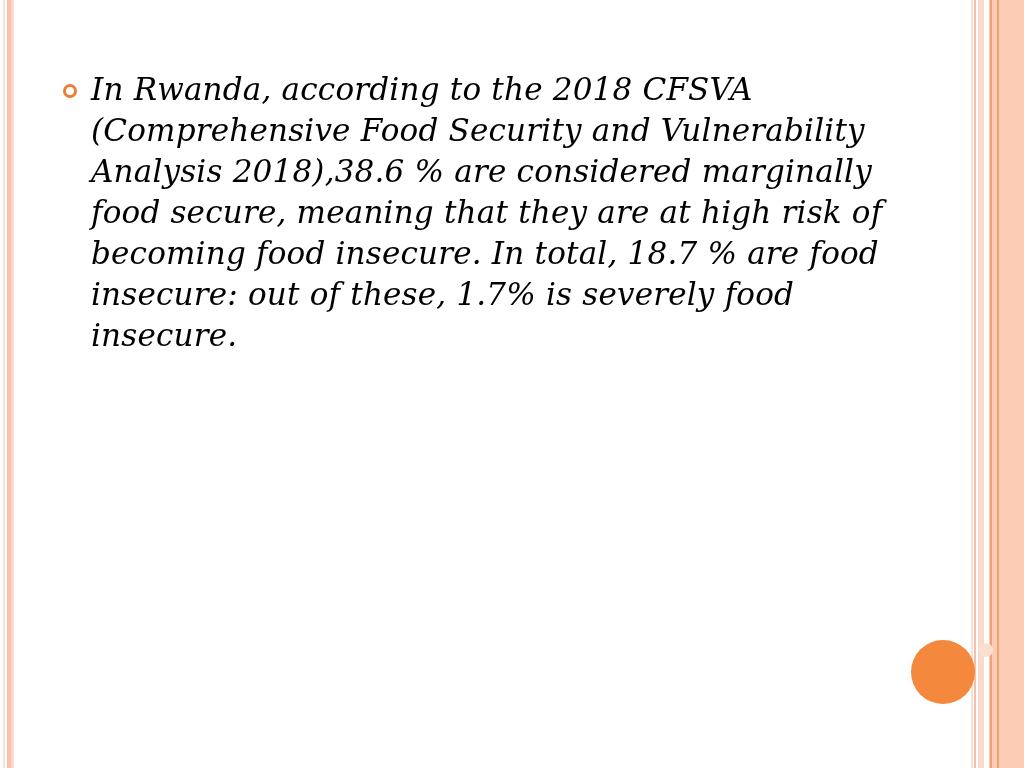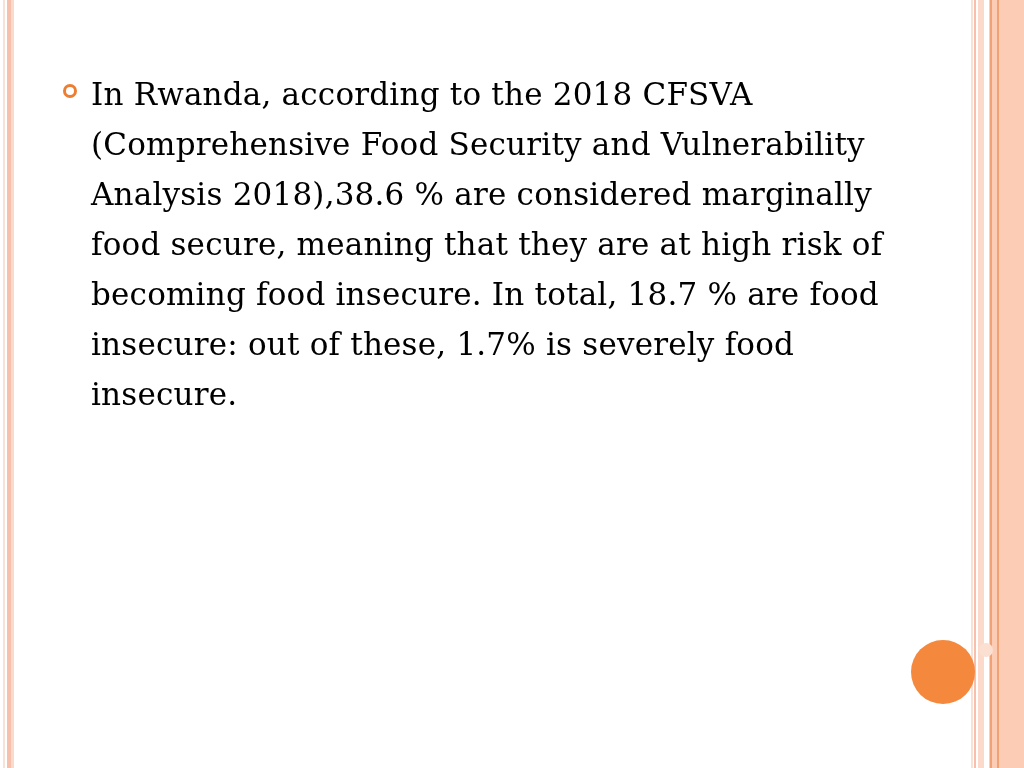--- a/index.html
+++ b/index.html
@@ -77,10 +77,11 @@
     top: 69px;
     width: 880px;
     font-size: 31px;
-    line-height: 50px;
+    line-height: 41px;
     color: var(--text-color, #000000);
     white-space: pre;          
     letter-spacing: 0.2px;
+    font-style: italic;
   }
 </style>
 </head>

